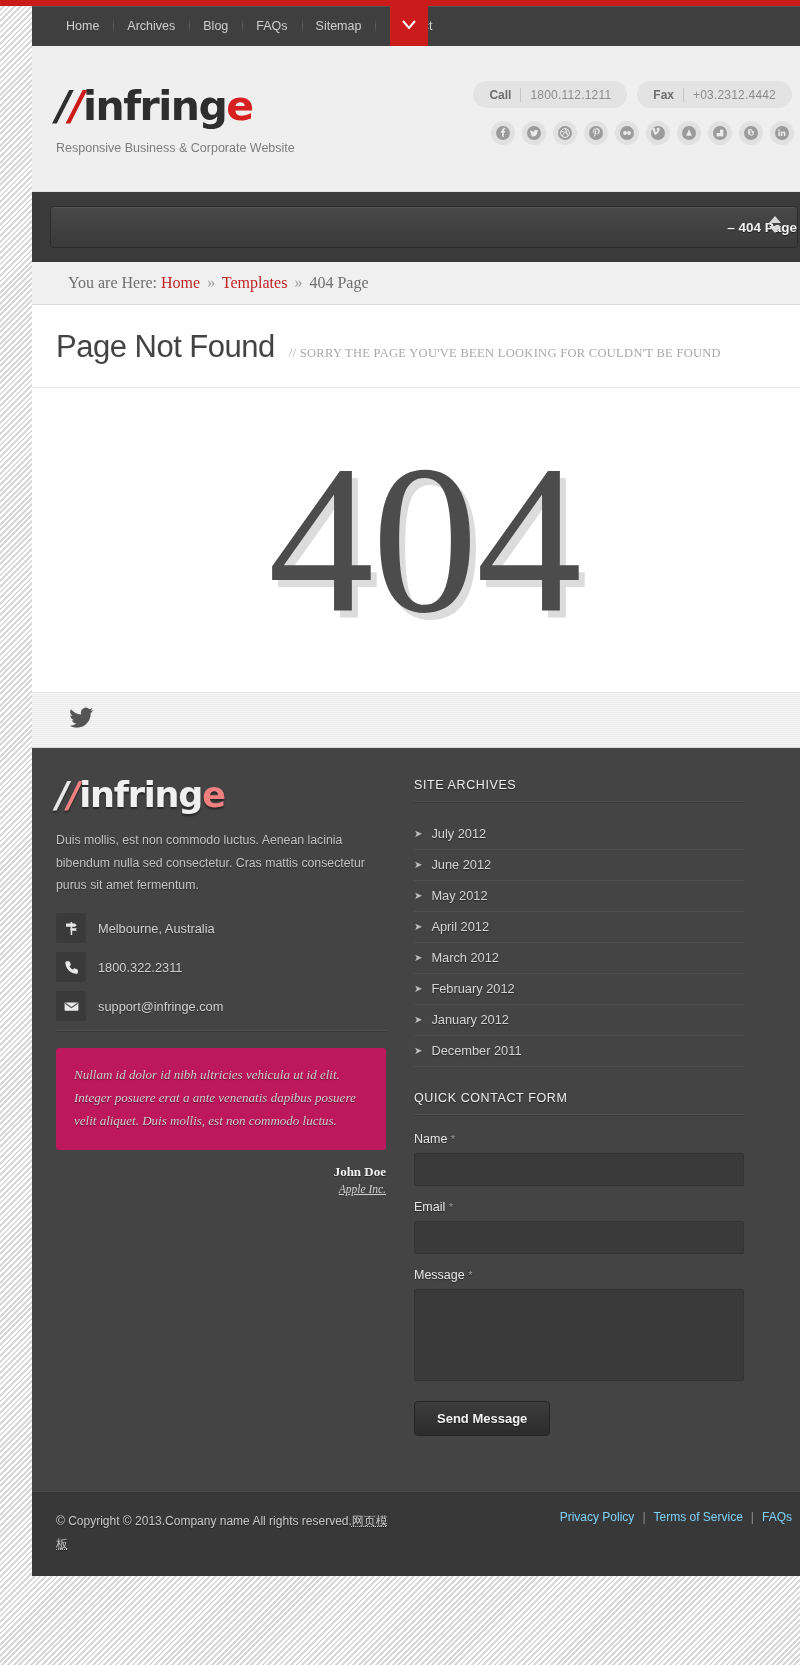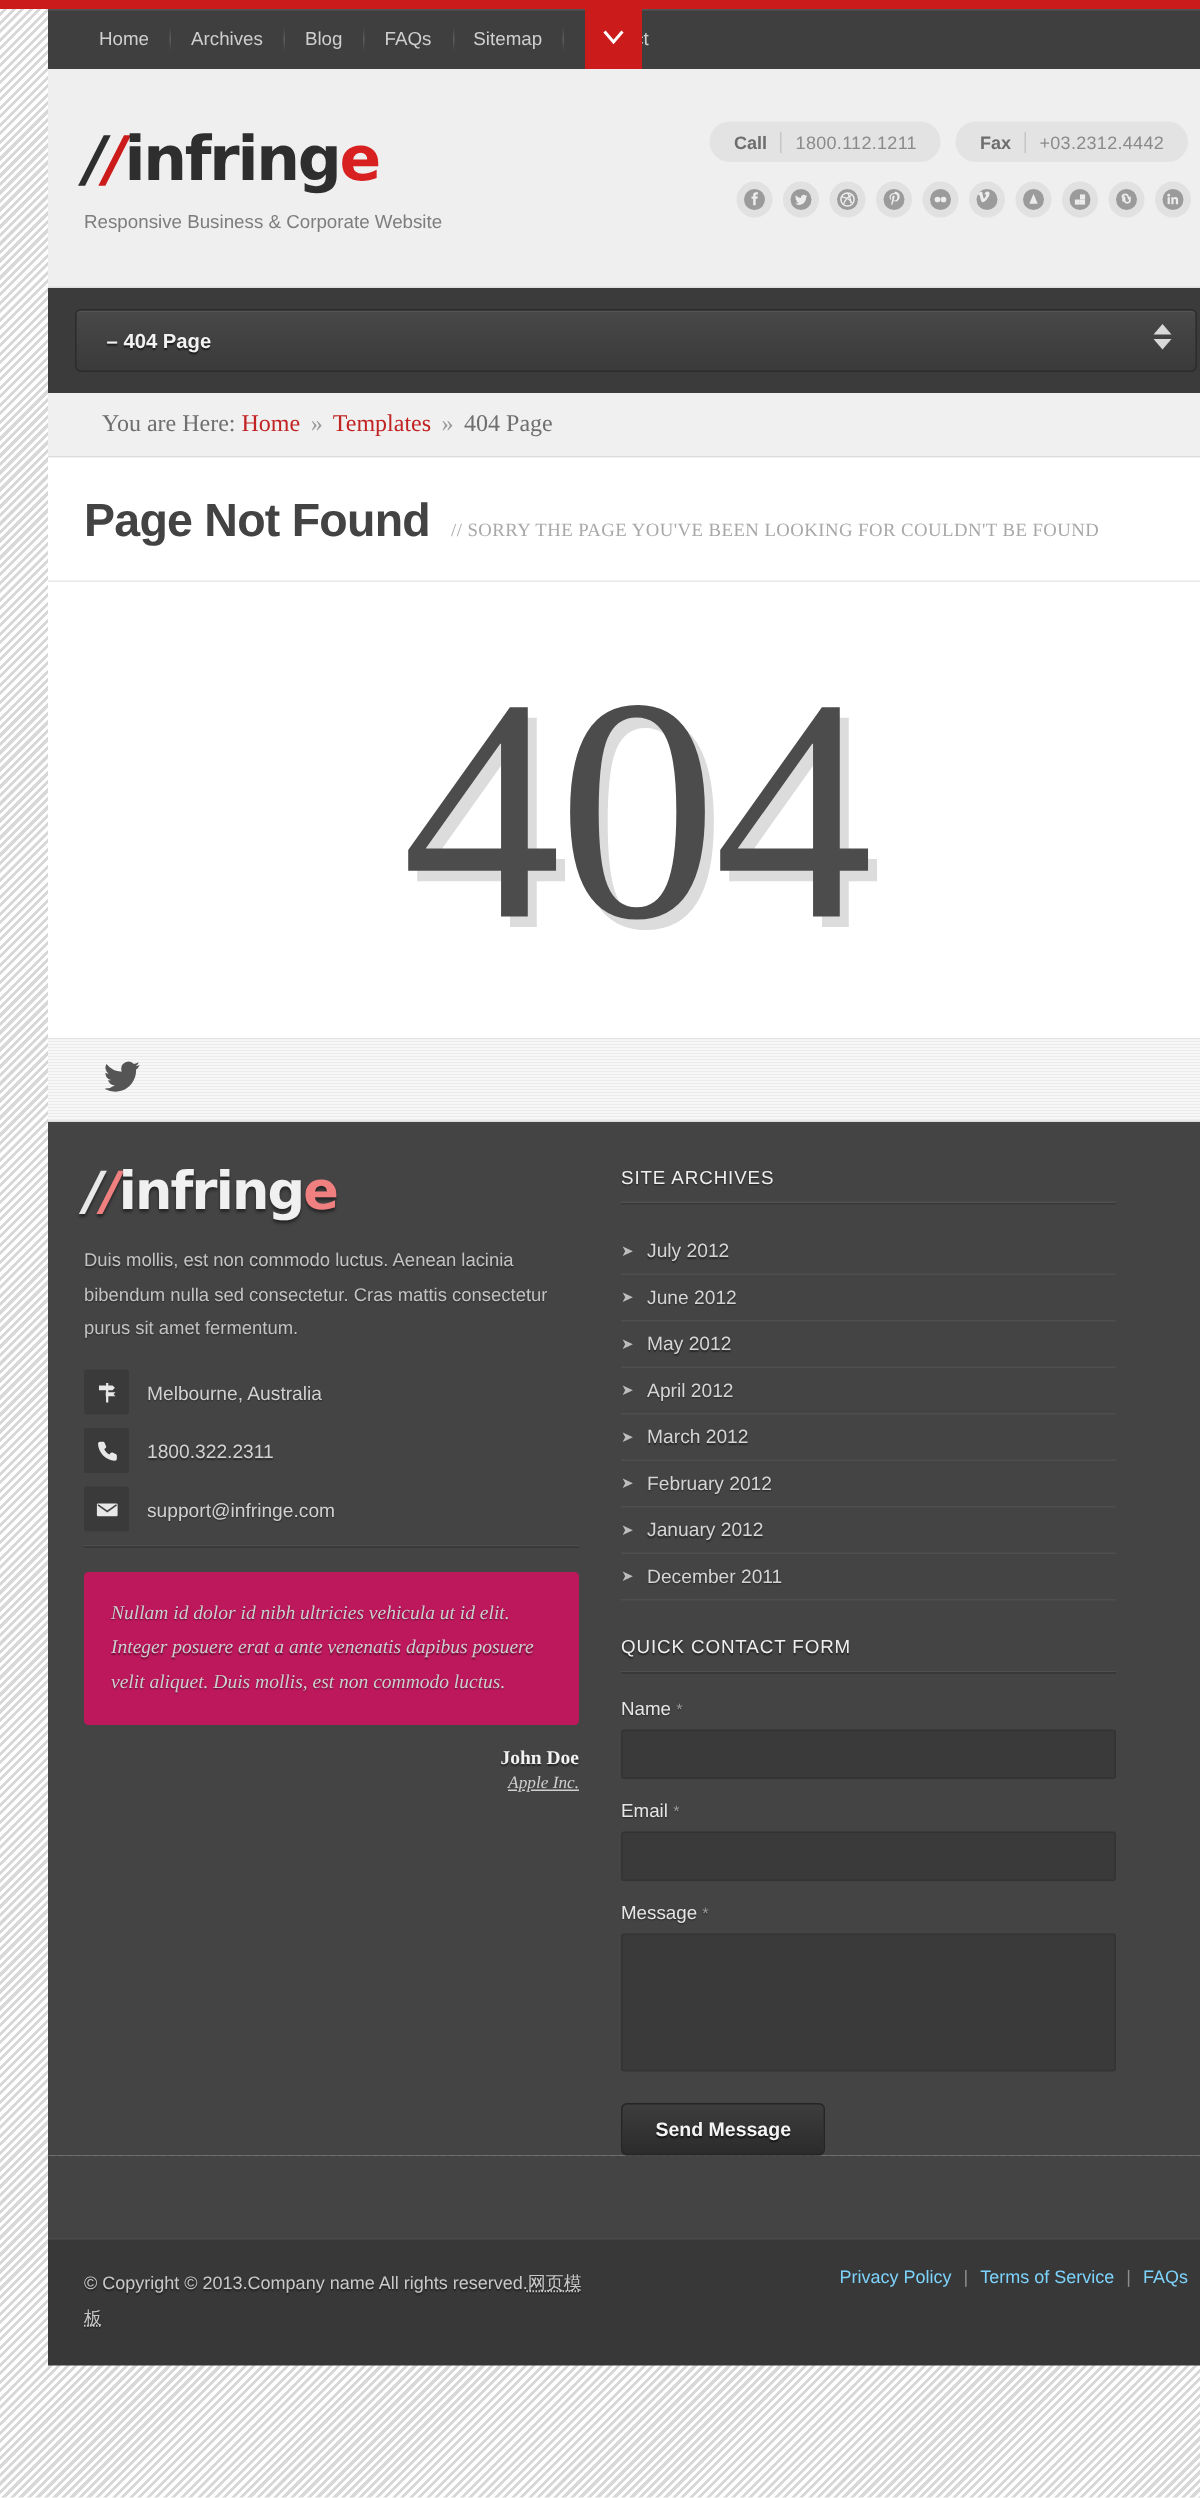--- a/index.html
+++ b/index.html
@@ -129,6 +129,7 @@
     padding-left: 20px;
     box-shadow: inset 0 1px 0 rgba(255,255,255,.07);
     cursor: pointer;
+    justify-content: flex-end;
   }
   .select-box .sel-text {
     color: #f2f2f2; font-size: 13.5px; font-weight: bold;

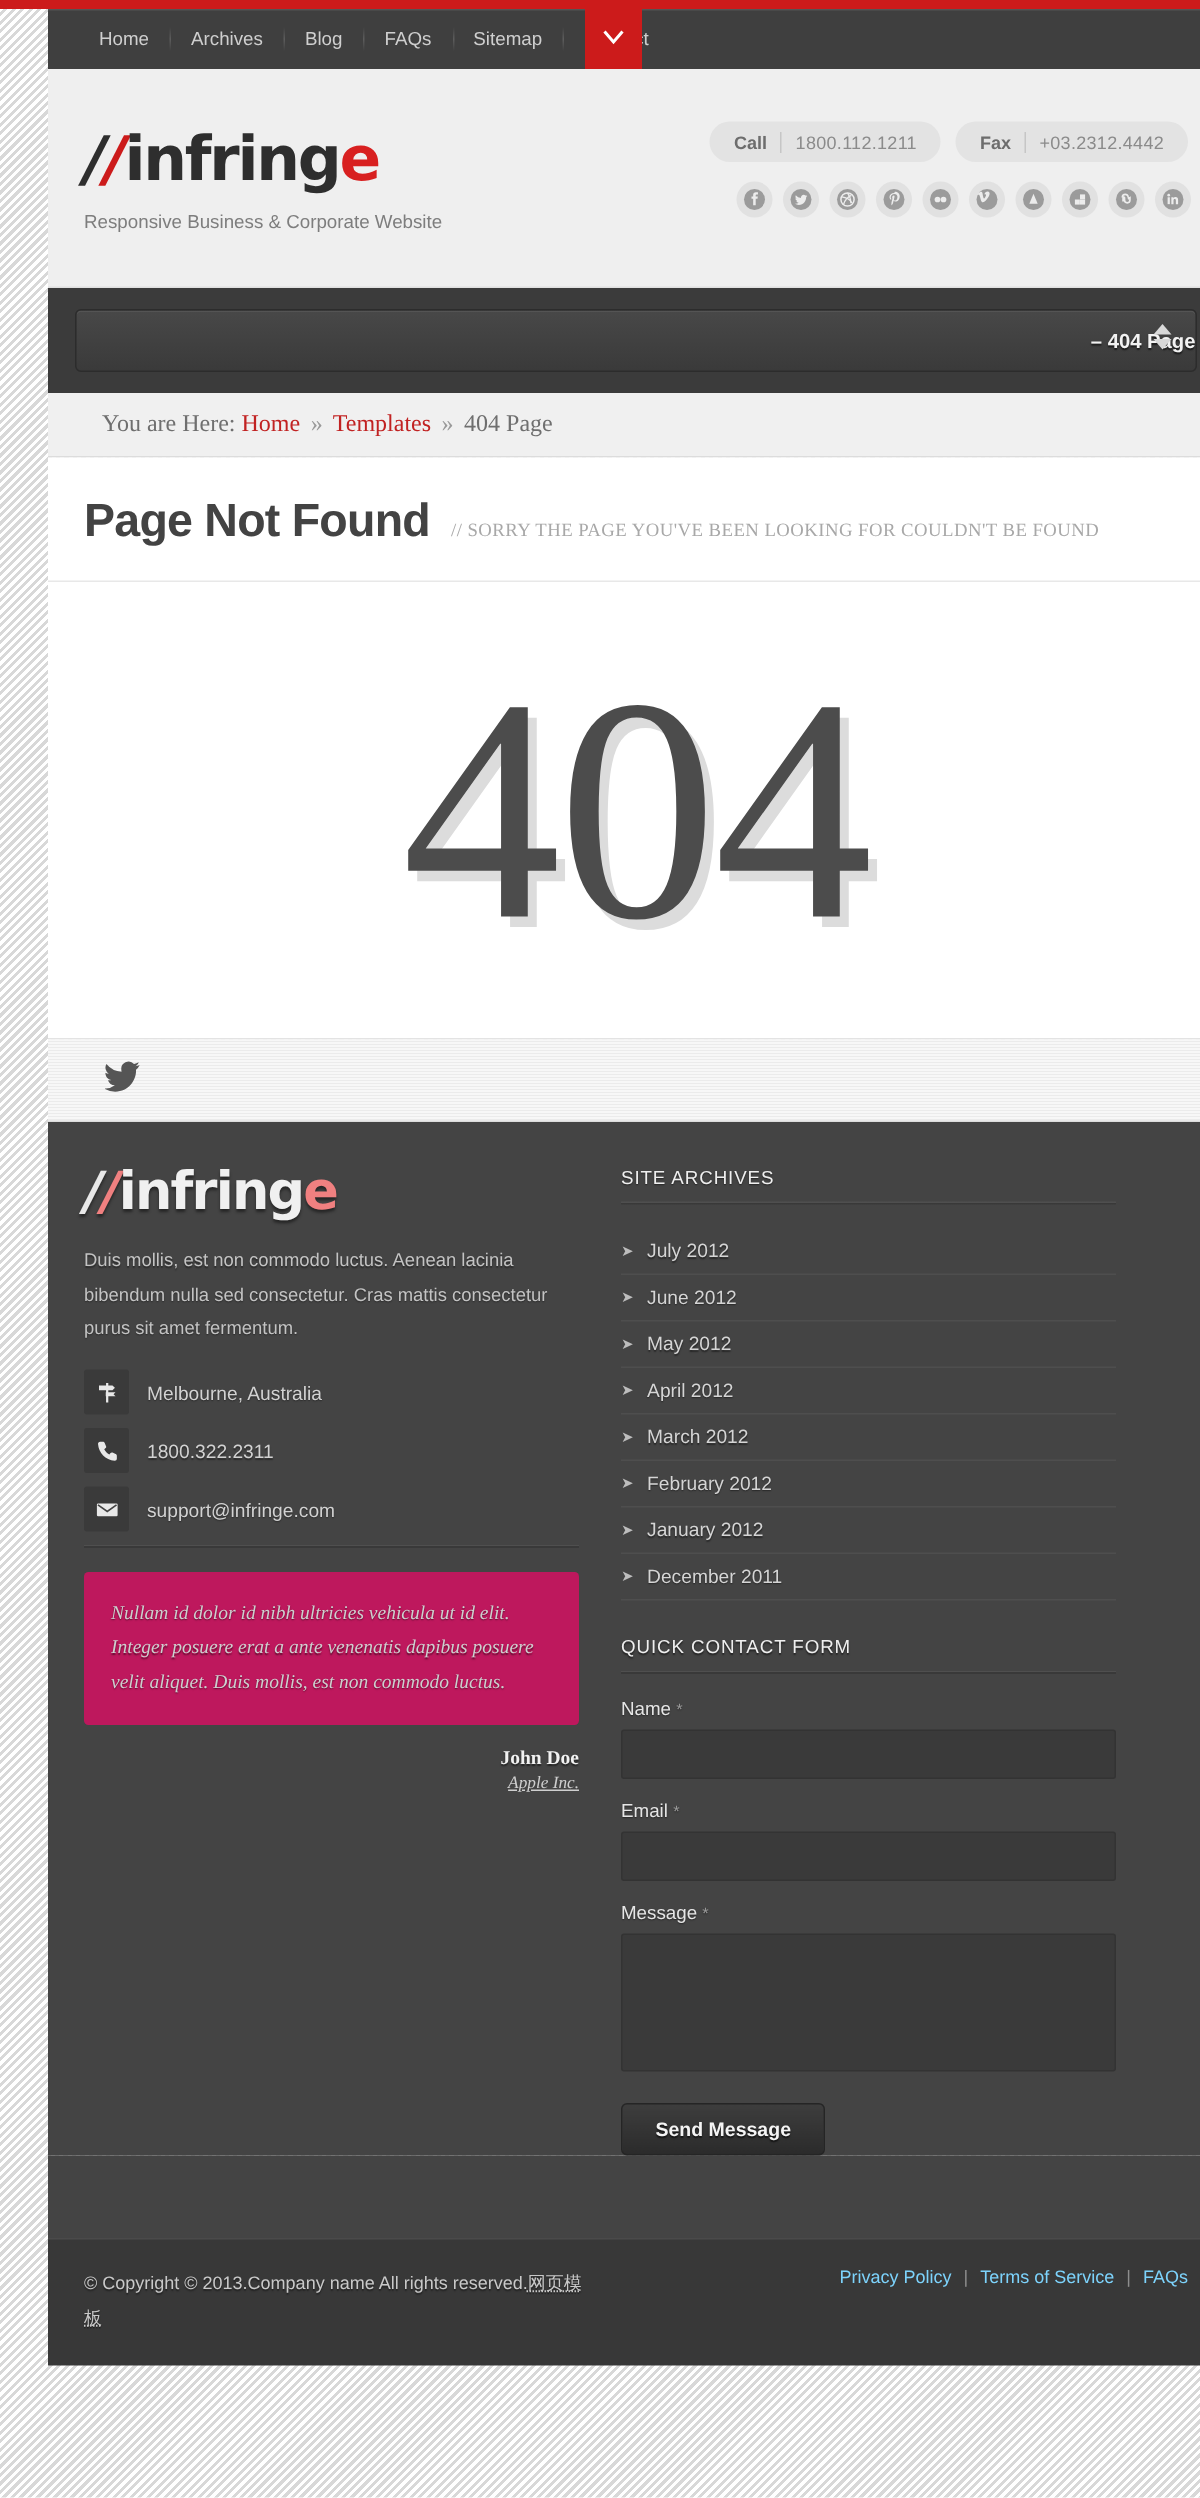--- a/index.html
+++ b/index.html
@@ -163,7 +163,7 @@
   }
   .page-title {
     font-size: 31px; color: #434343;
-    font-weight: bold;
+    font-weight: normal;
     font-family: "Liberation Sans", sans-serif;
     letter-spacing: -.5px;
   }

